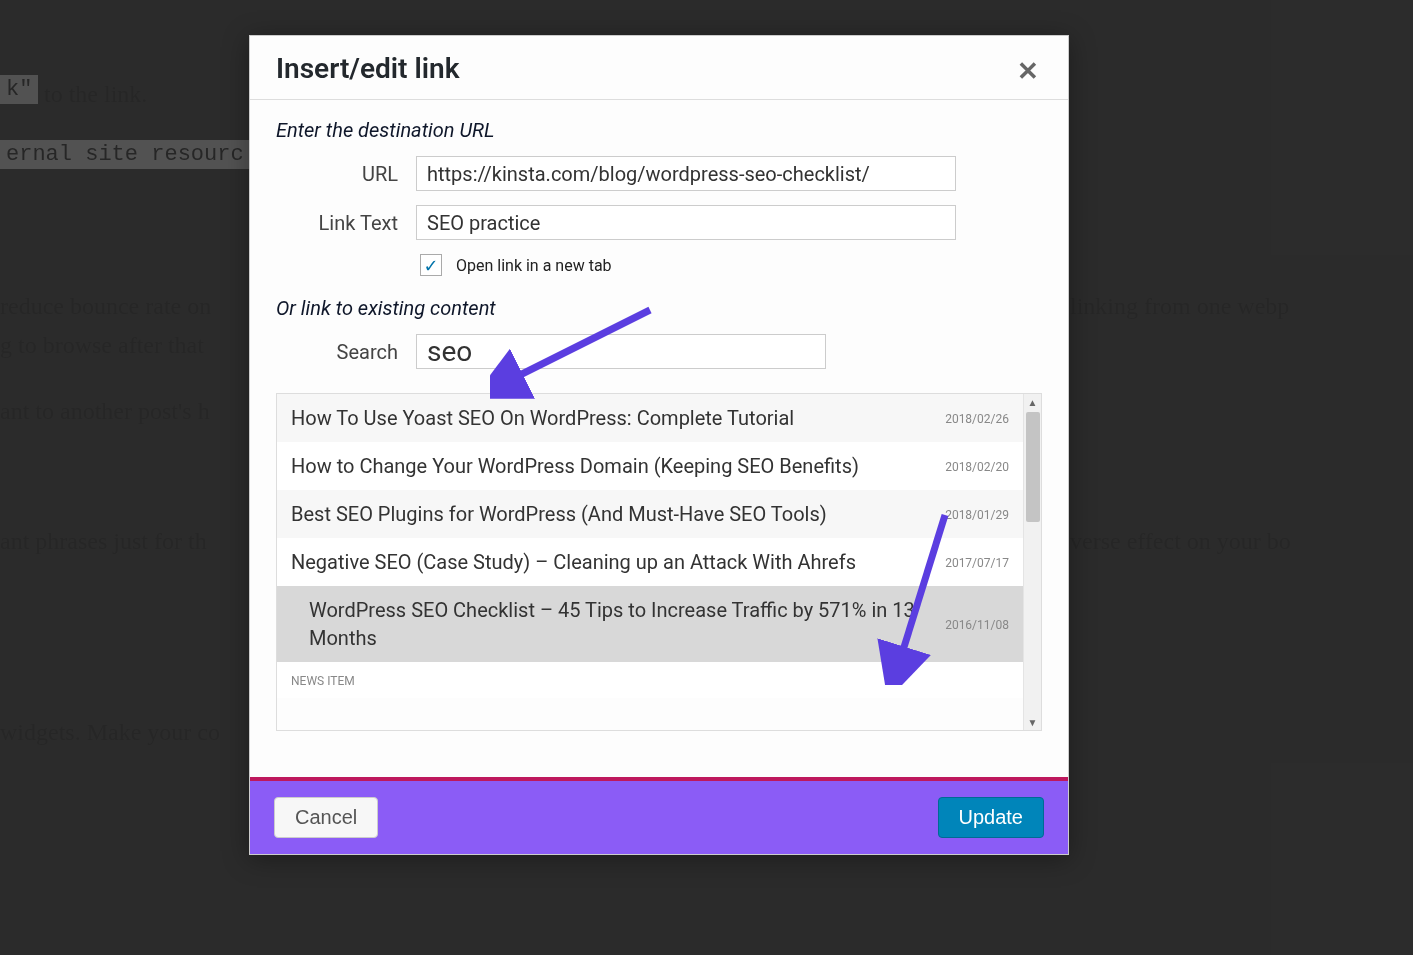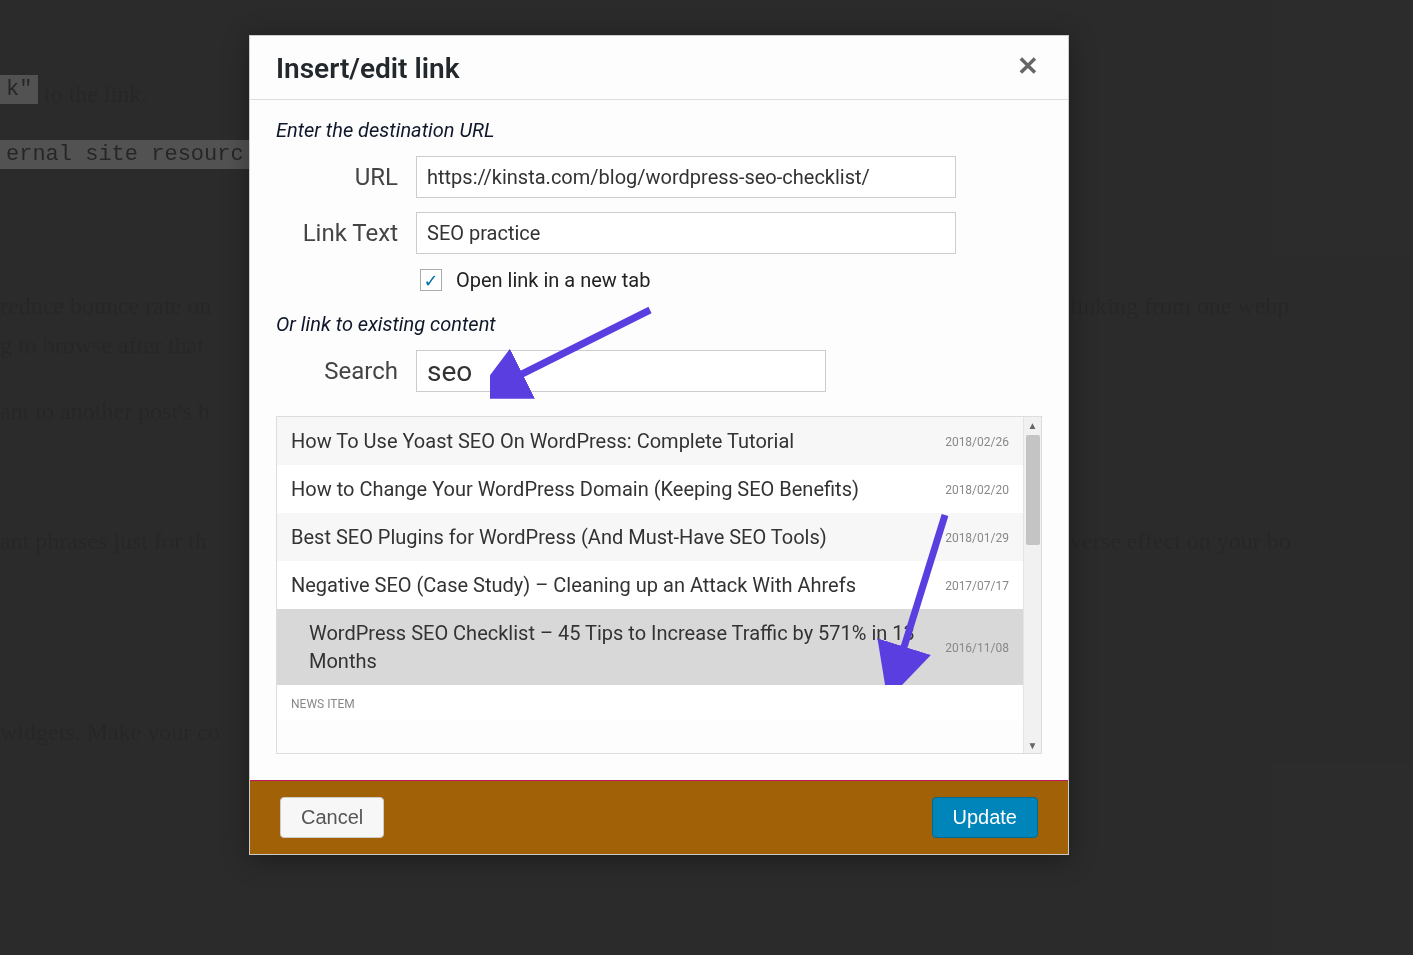--- a/index.html
+++ b/index.html
@@ -50,7 +50,7 @@
     padding: 16px 26px 14px 26px;
     border-bottom: 1px solid #ddd;
     display: flex;
-    align-items: flex-start;
+    align-items: flex-end;
     justify-content: space-between;
   }
   .modal-header h1 {

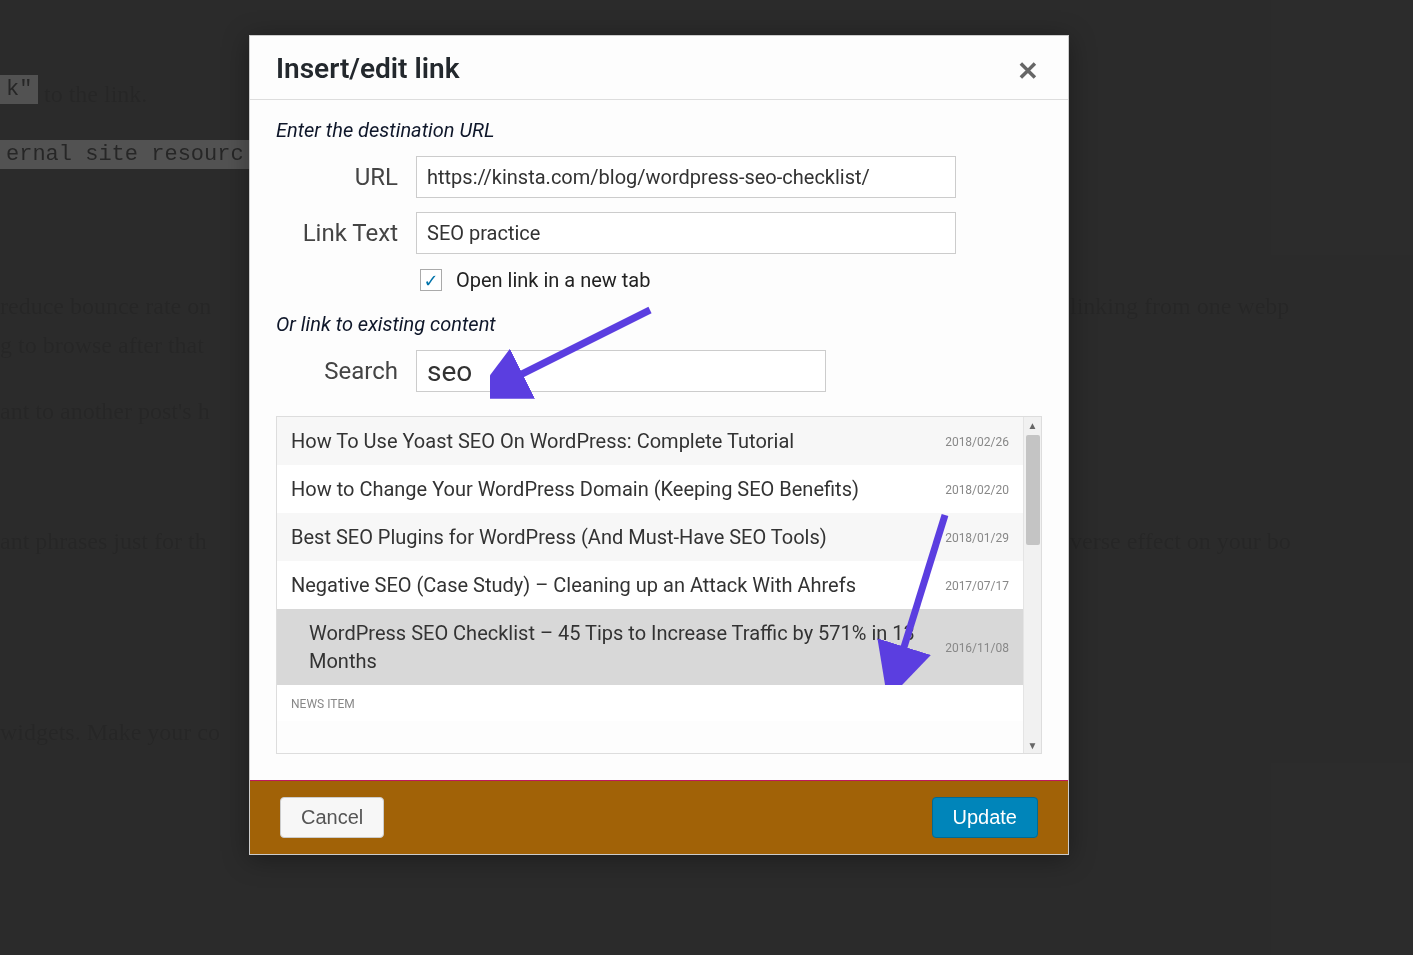--- a/index.html
+++ b/index.html
@@ -87,7 +87,7 @@
     min-width: 140px;
     text-align: right;
     padding-right: 18px;
-    font-size: 24px;
+    font-size: 20px;
     color: #444;
   }
   .form-row input[type="text"] {

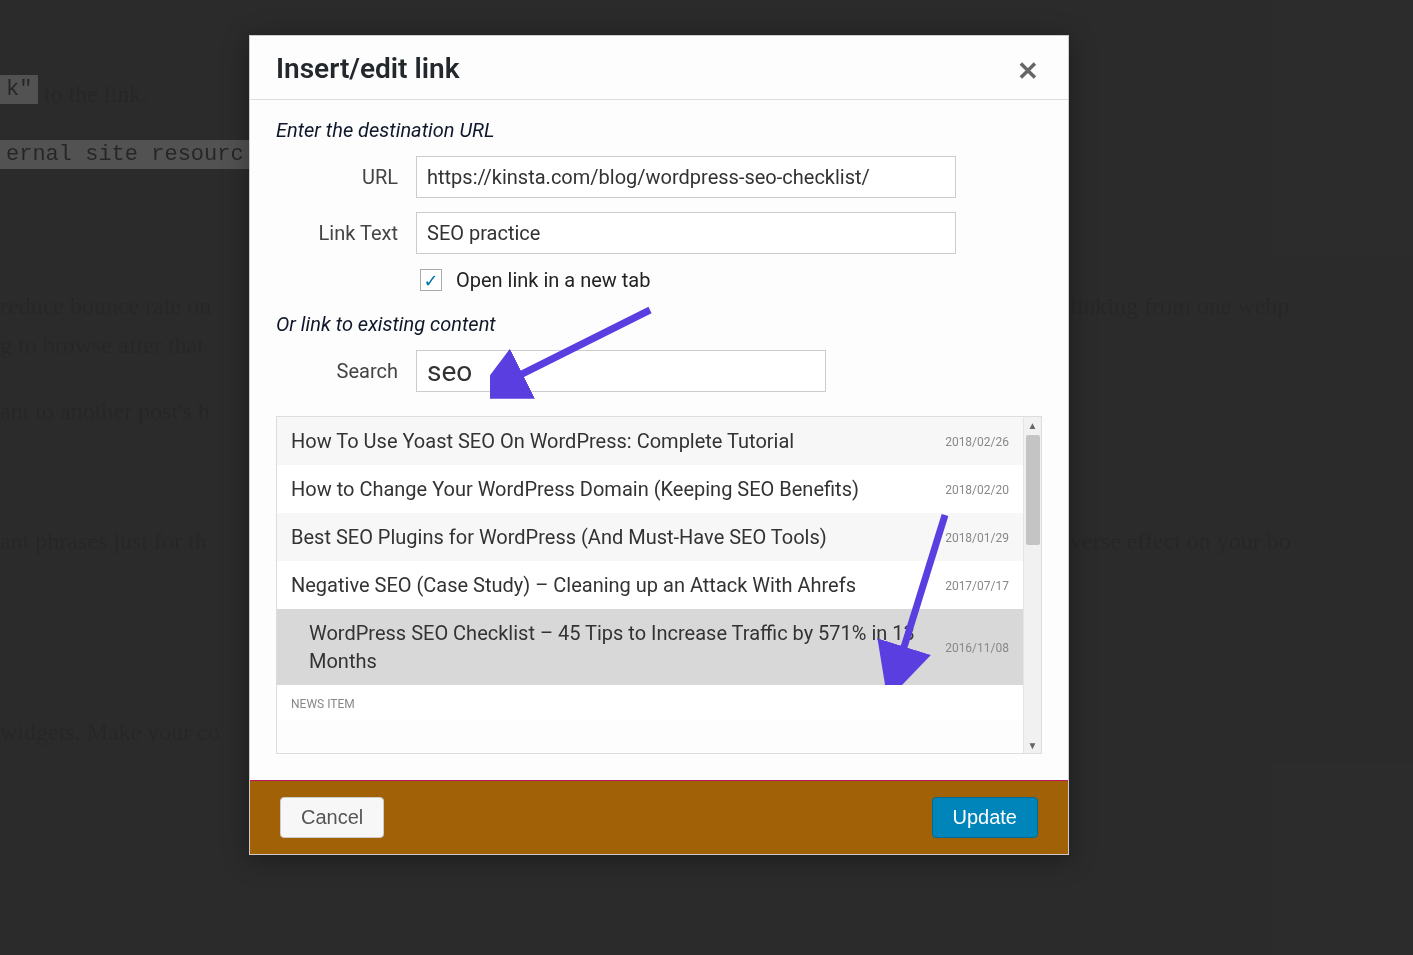--- a/index.html
+++ b/index.html
@@ -93,7 +93,7 @@
   .form-row input[type="text"] {
     flex: 1;
     max-width: 540px;
-    height: 42px;
+    height: 35px;
     border: 1px solid #ccc;
     padding: 4px 10px;
     font-size: 20px;

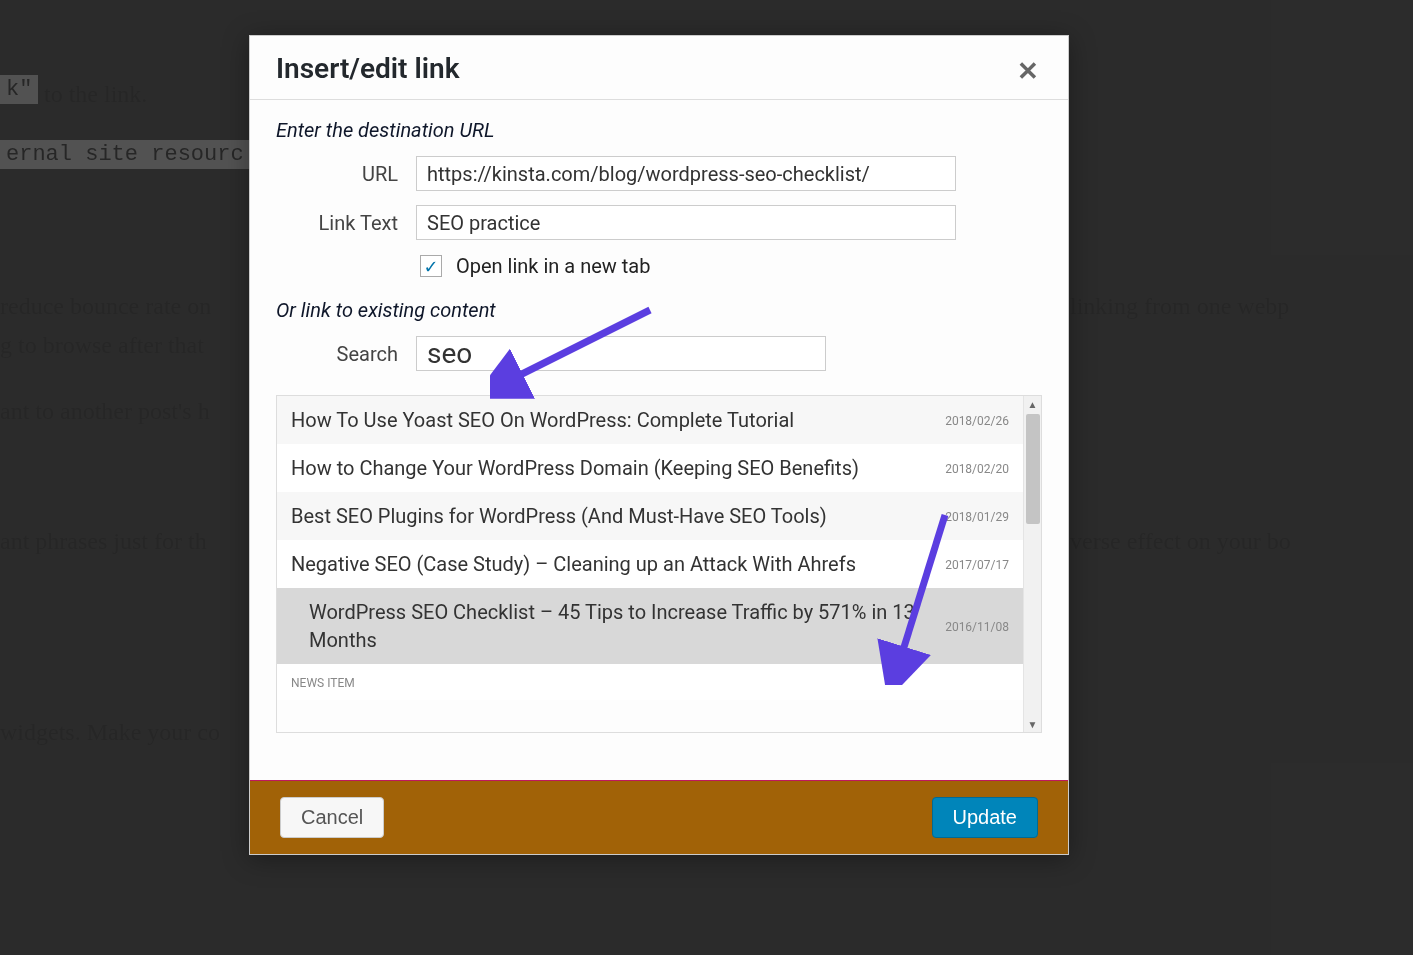--- a/index.html
+++ b/index.html
@@ -116,7 +116,7 @@
     background:#fff;
   }
   .checkbox-label {
-    font-size: 20px;
+    font-size: 16px;
     color: #222;
   }
   .search-row input[type="text"]{

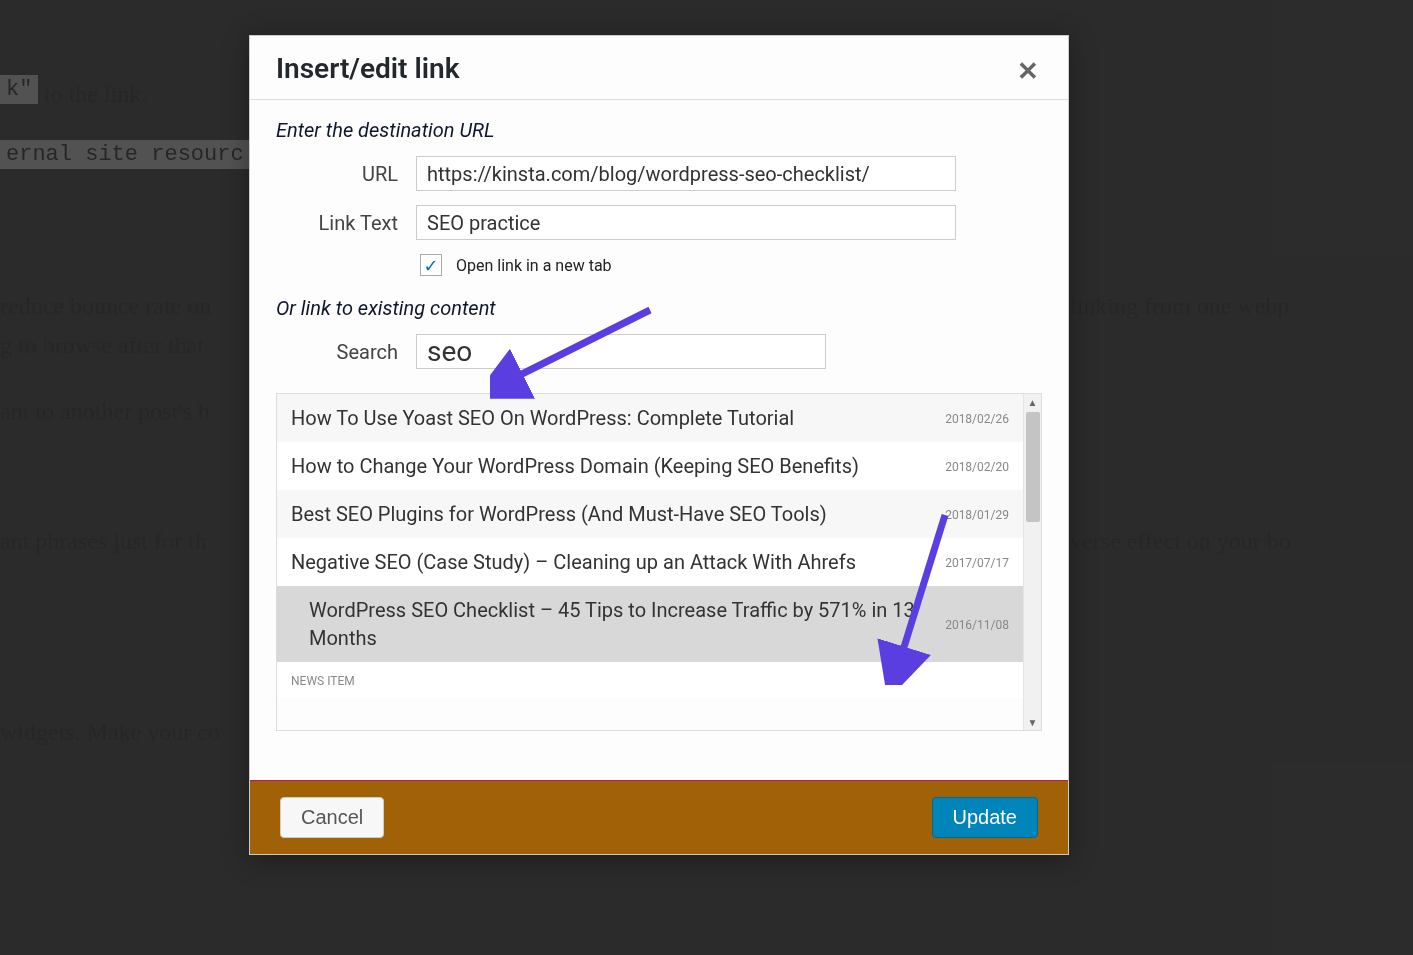--- a/index.html
+++ b/index.html
@@ -169,9 +169,9 @@
   }
   .modal-footer {
     margin-top:auto;
-    border-top:1px solid #be185d;
-    background:#a16207;
-    padding: 16px 30px;
+    border-top:4px solid #be185d;
+    background:#8b5cf6;
+    padding: 16px 24px;
     display:flex;
     justify-content:space-between;
   }

